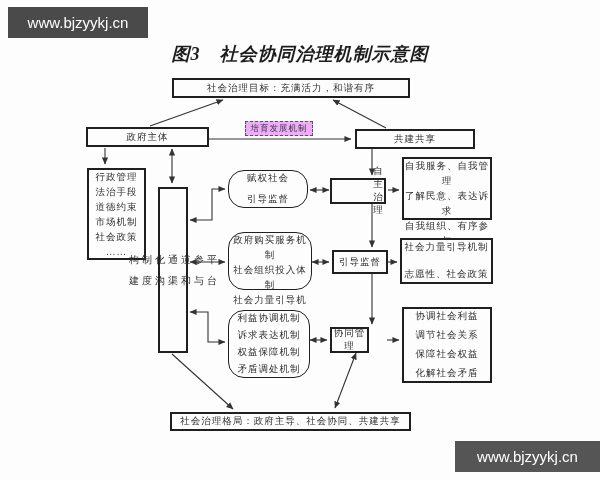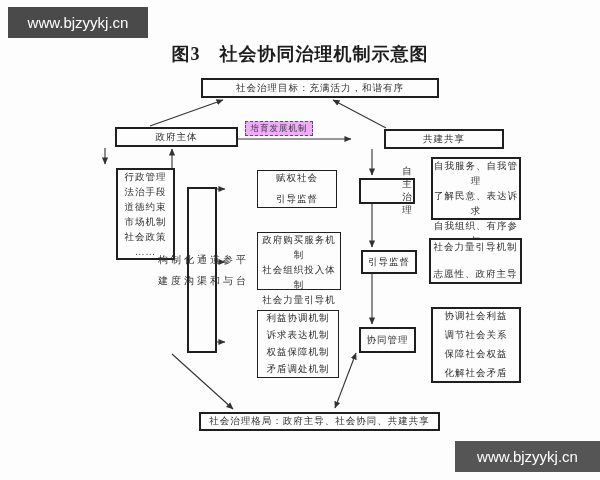--- a/index.html
+++ b/index.html
@@ -14,7 +14,7 @@
   }
   #title{
     position:absolute;left:120px;top:42px;width:360px;text-align:center;
-    font-size:18px;font-weight:bold;color:#1d1d1d;letter-spacing:1px;
+    font-size:18px;font-weight:bold;color:#1d1d1d;letter-spacing:1px;font-style:italic;
   }
   .box{
     position:absolute;border:2px solid #1f1f1f;background:#fdfdfd;

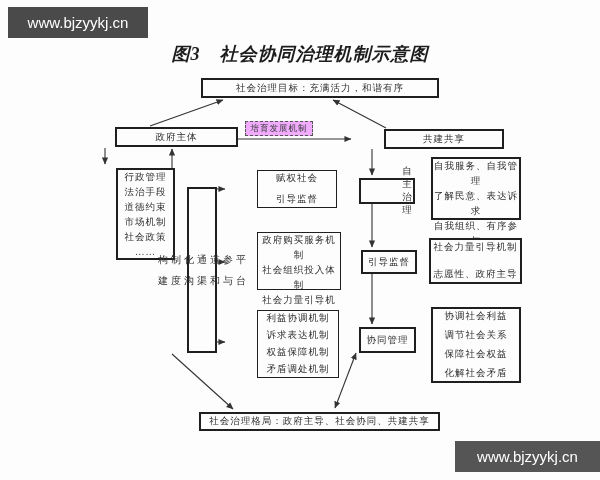--- a/index.html
+++ b/index.html
@@ -19,7 +19,7 @@
   .box{
     position:absolute;border:2px solid #1f1f1f;background:#fdfdfd;
     display:flex;align-items:center;justify-content:center;
-    font-size:9.5px;letter-spacing:1px;text-align:center;box-sizing:border-box;margin-left:29px;
+    font-size:9.5px;letter-spacing:1px;text-align:center;box-sizing:border-box;
   }
   .box.thin{border-width:1.5px;}
   .box.multiline{flex-direction:column;justify-content:space-between;line-height:15px;}

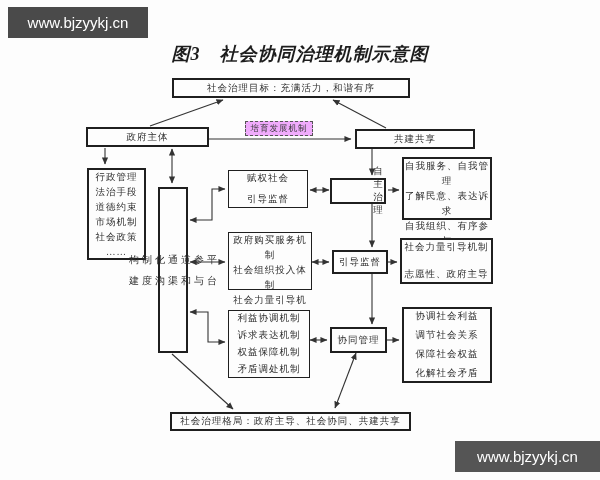--- a/index.html
+++ b/index.html
@@ -21,7 +21,7 @@
     display:flex;align-items:center;justify-content:center;
     font-size:9.5px;letter-spacing:1px;text-align:center;box-sizing:border-box;
   }
-  .box.thin{border-width:1.5px;}
+  .box.thin{border-width:1.5px;border-radius:16px;}
   .box.multiline{flex-direction:column;justify-content:space-between;line-height:15px;}
   .dashedbox{
     position:absolute;border:1px dashed #555;background:#f0abfc;

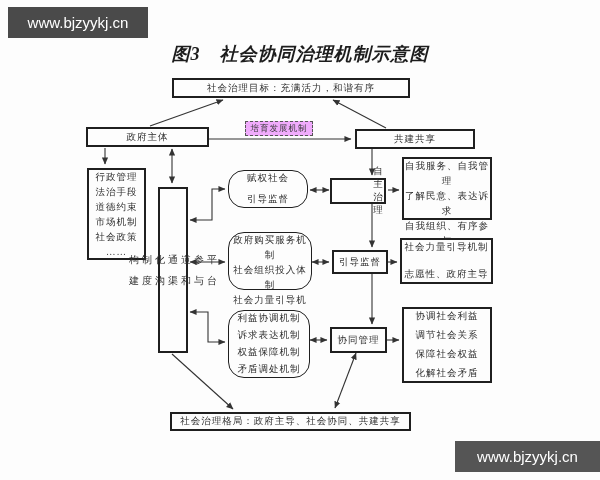--- a/index.html
+++ b/index.html
@@ -149,7 +149,7 @@
   </div>
   <div class="box multiline" style="left:400px;top:238px;width:93px;height:46px;">
     <span>社会力量引导机制</span>
-    <span>志愿性、政府主导</span>
+    <span>志愿性、社会政策</span>
   </div>
   <div class="box multiline" style="left:402px;top:307px;width:90px;height:76px;">
     <span>协调社会利益</span>

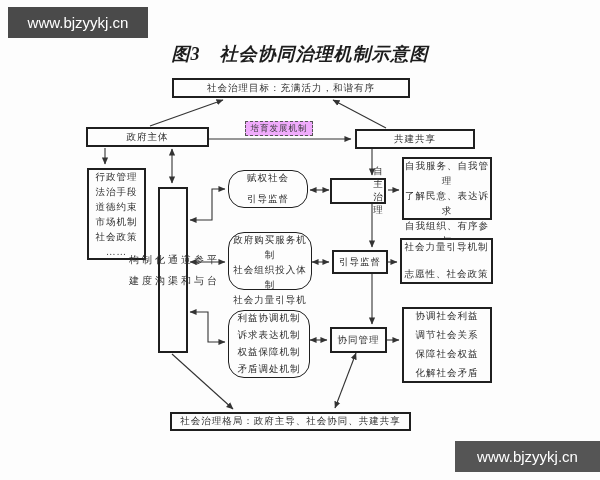--- a/index.html
+++ b/index.html
@@ -138,7 +138,7 @@
   <div class="box" style="left:332px;top:250px;width:56px;height:24px;">
     <span>引导监督</span>
   </div>
-  <div class="box" style="left:330px;top:327px;width:57px;height:26px;">
+  <div class="box" style="left:330px;top:327px;width:39px;height:26px;">
     <span>协同管理</span>
   </div>
 

